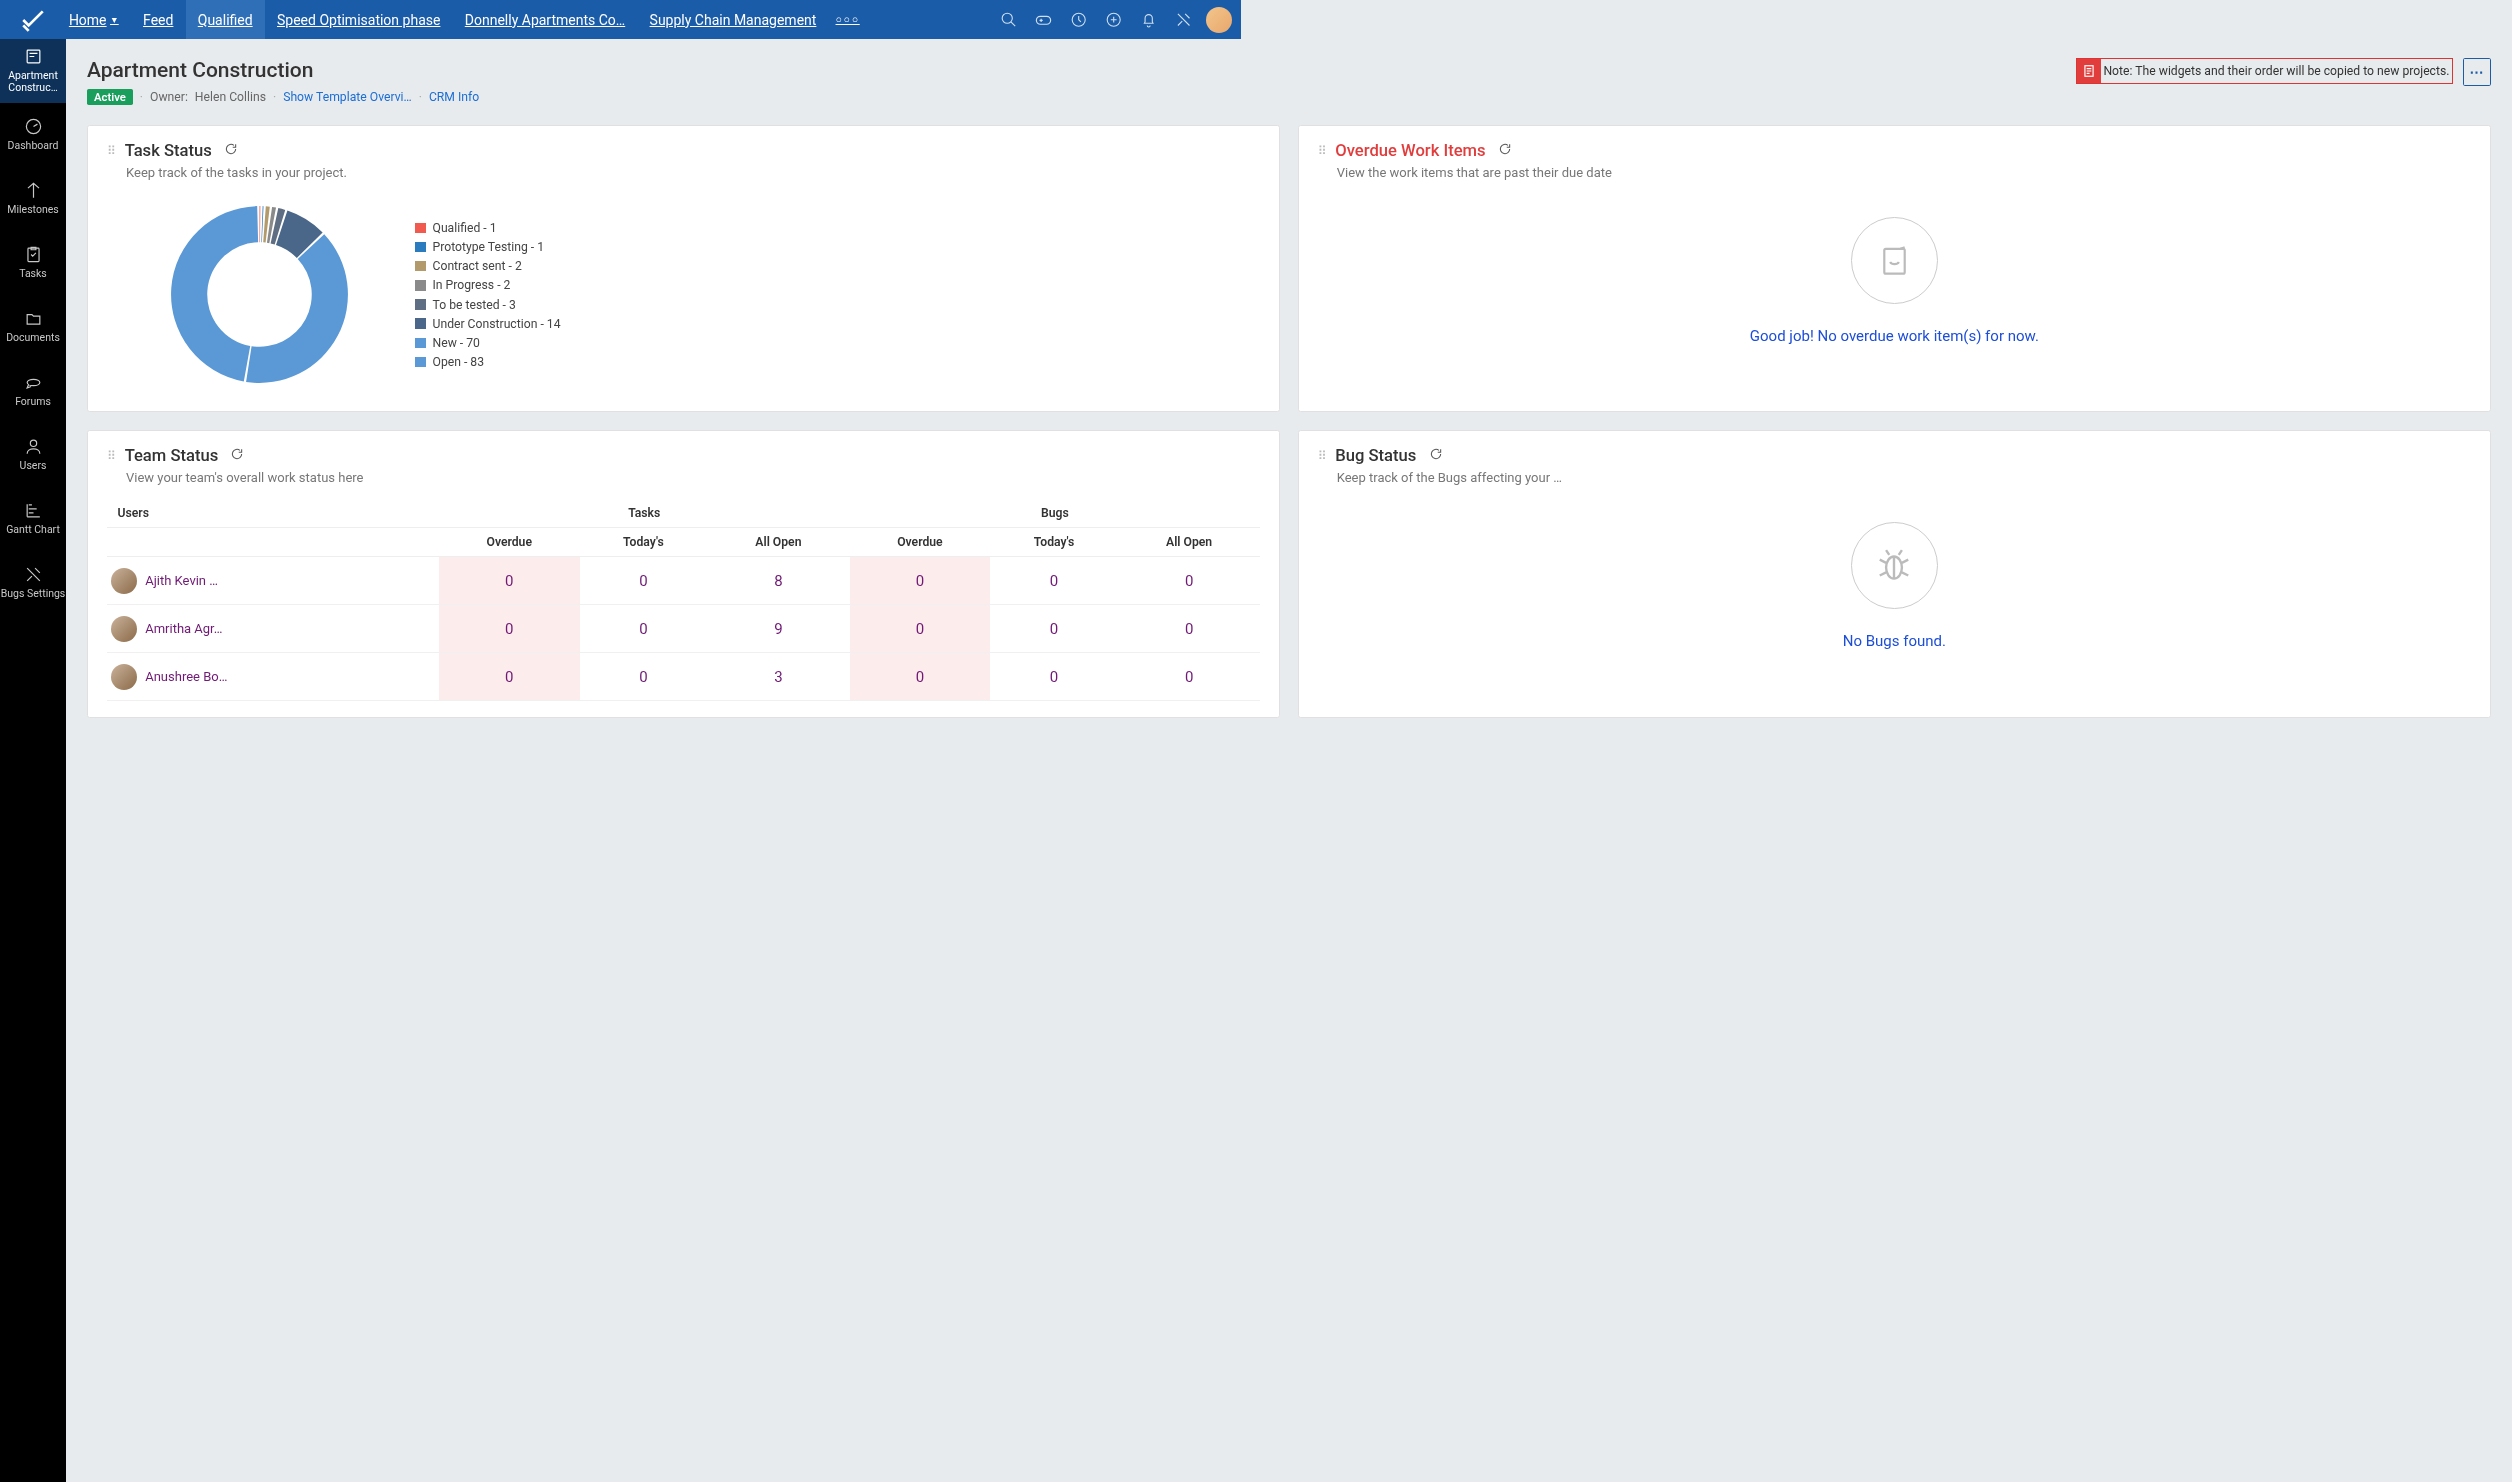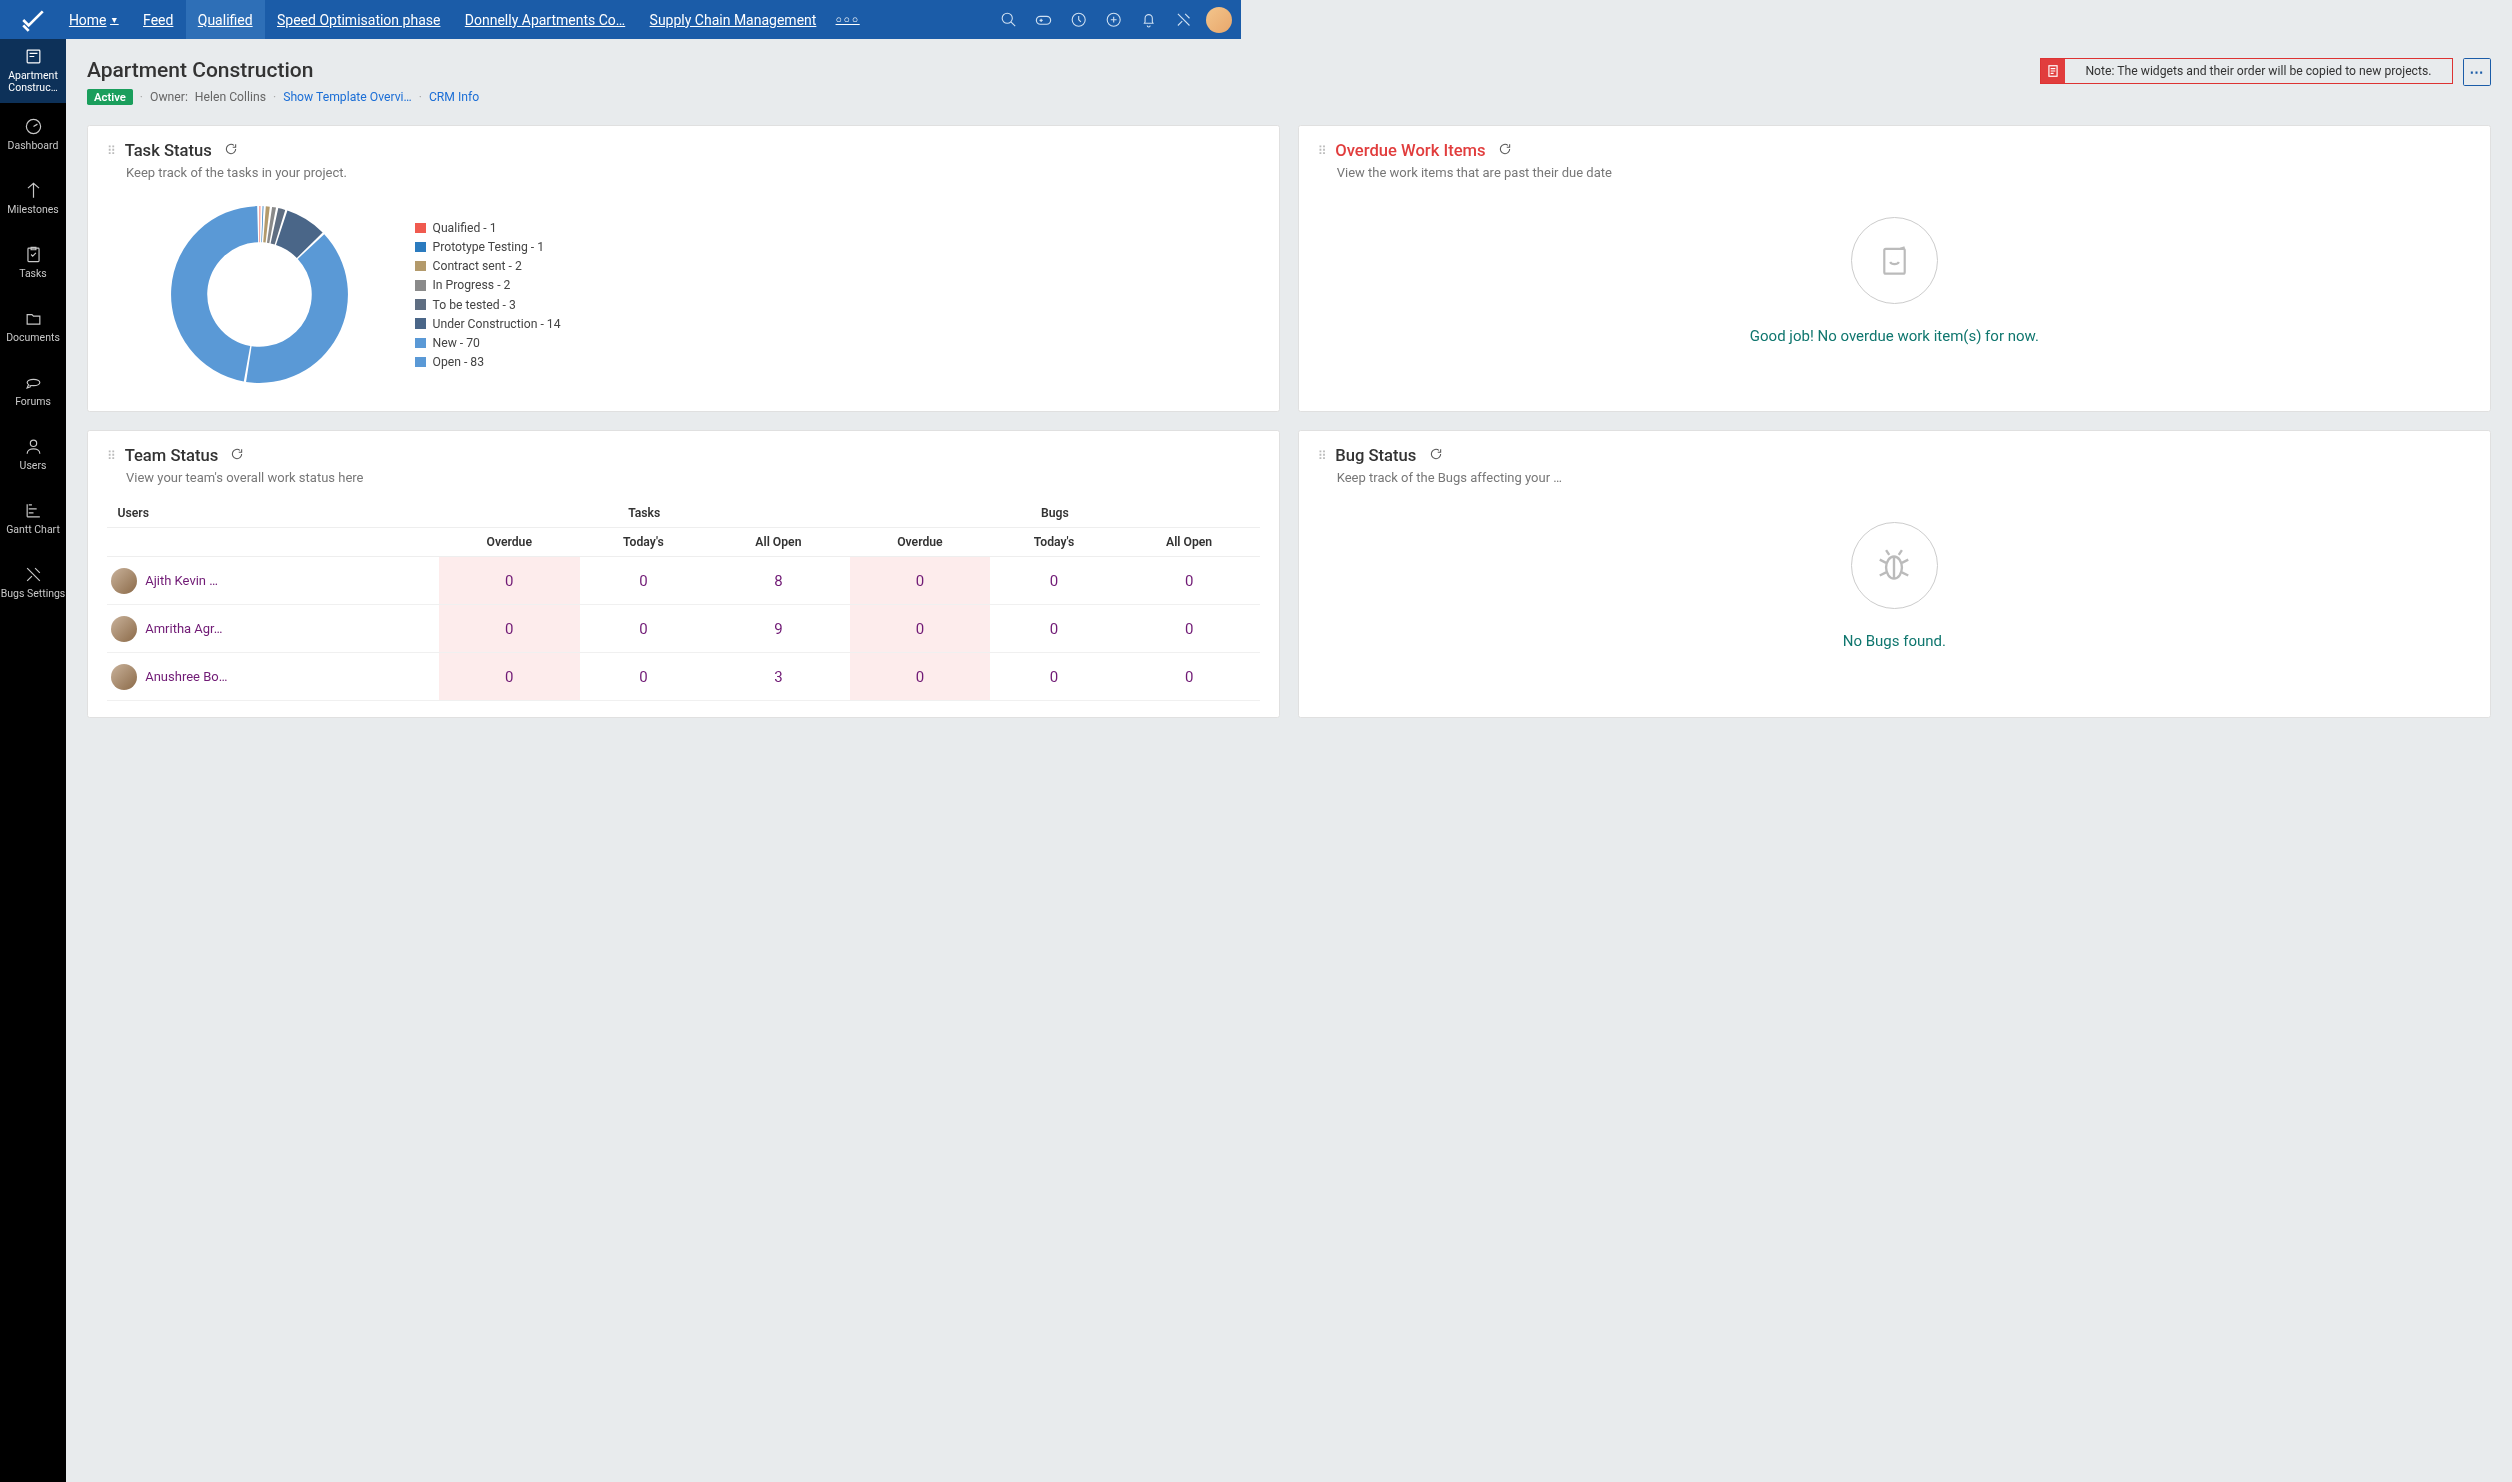--- a/index.html
+++ b/index.html
@@ -33,7 +33,7 @@
 .header-row .spacer { flex:1; }
 .note-box { display:flex; align-items:center; border:0.9px solid #d33; font-size:12.2px; color:#333; }
 .note-box .note-icon { background:#e13d3d; color:#fff; width:24.4px; height:24.4px; display:flex; align-items:center; justify-content:center; }
-.note-box .note-text { padding:0 20px; }
+.note-box .note-text { padding:0 2px; }
 .more-btn { width:28px; height:28px; border:0.9px solid #1b5ca8; display:flex; align-items:center; justify-content:center; margin-left:10.5px; cursor:pointer; color:#1b5ca8; font-weight:bold; letter-spacing:0.9px; border-radius:1.7px; }
 
 .grid { display:grid; grid-template-columns:1fr 1fr; gap:17.4px; padding:10.5px 21px 21px; }

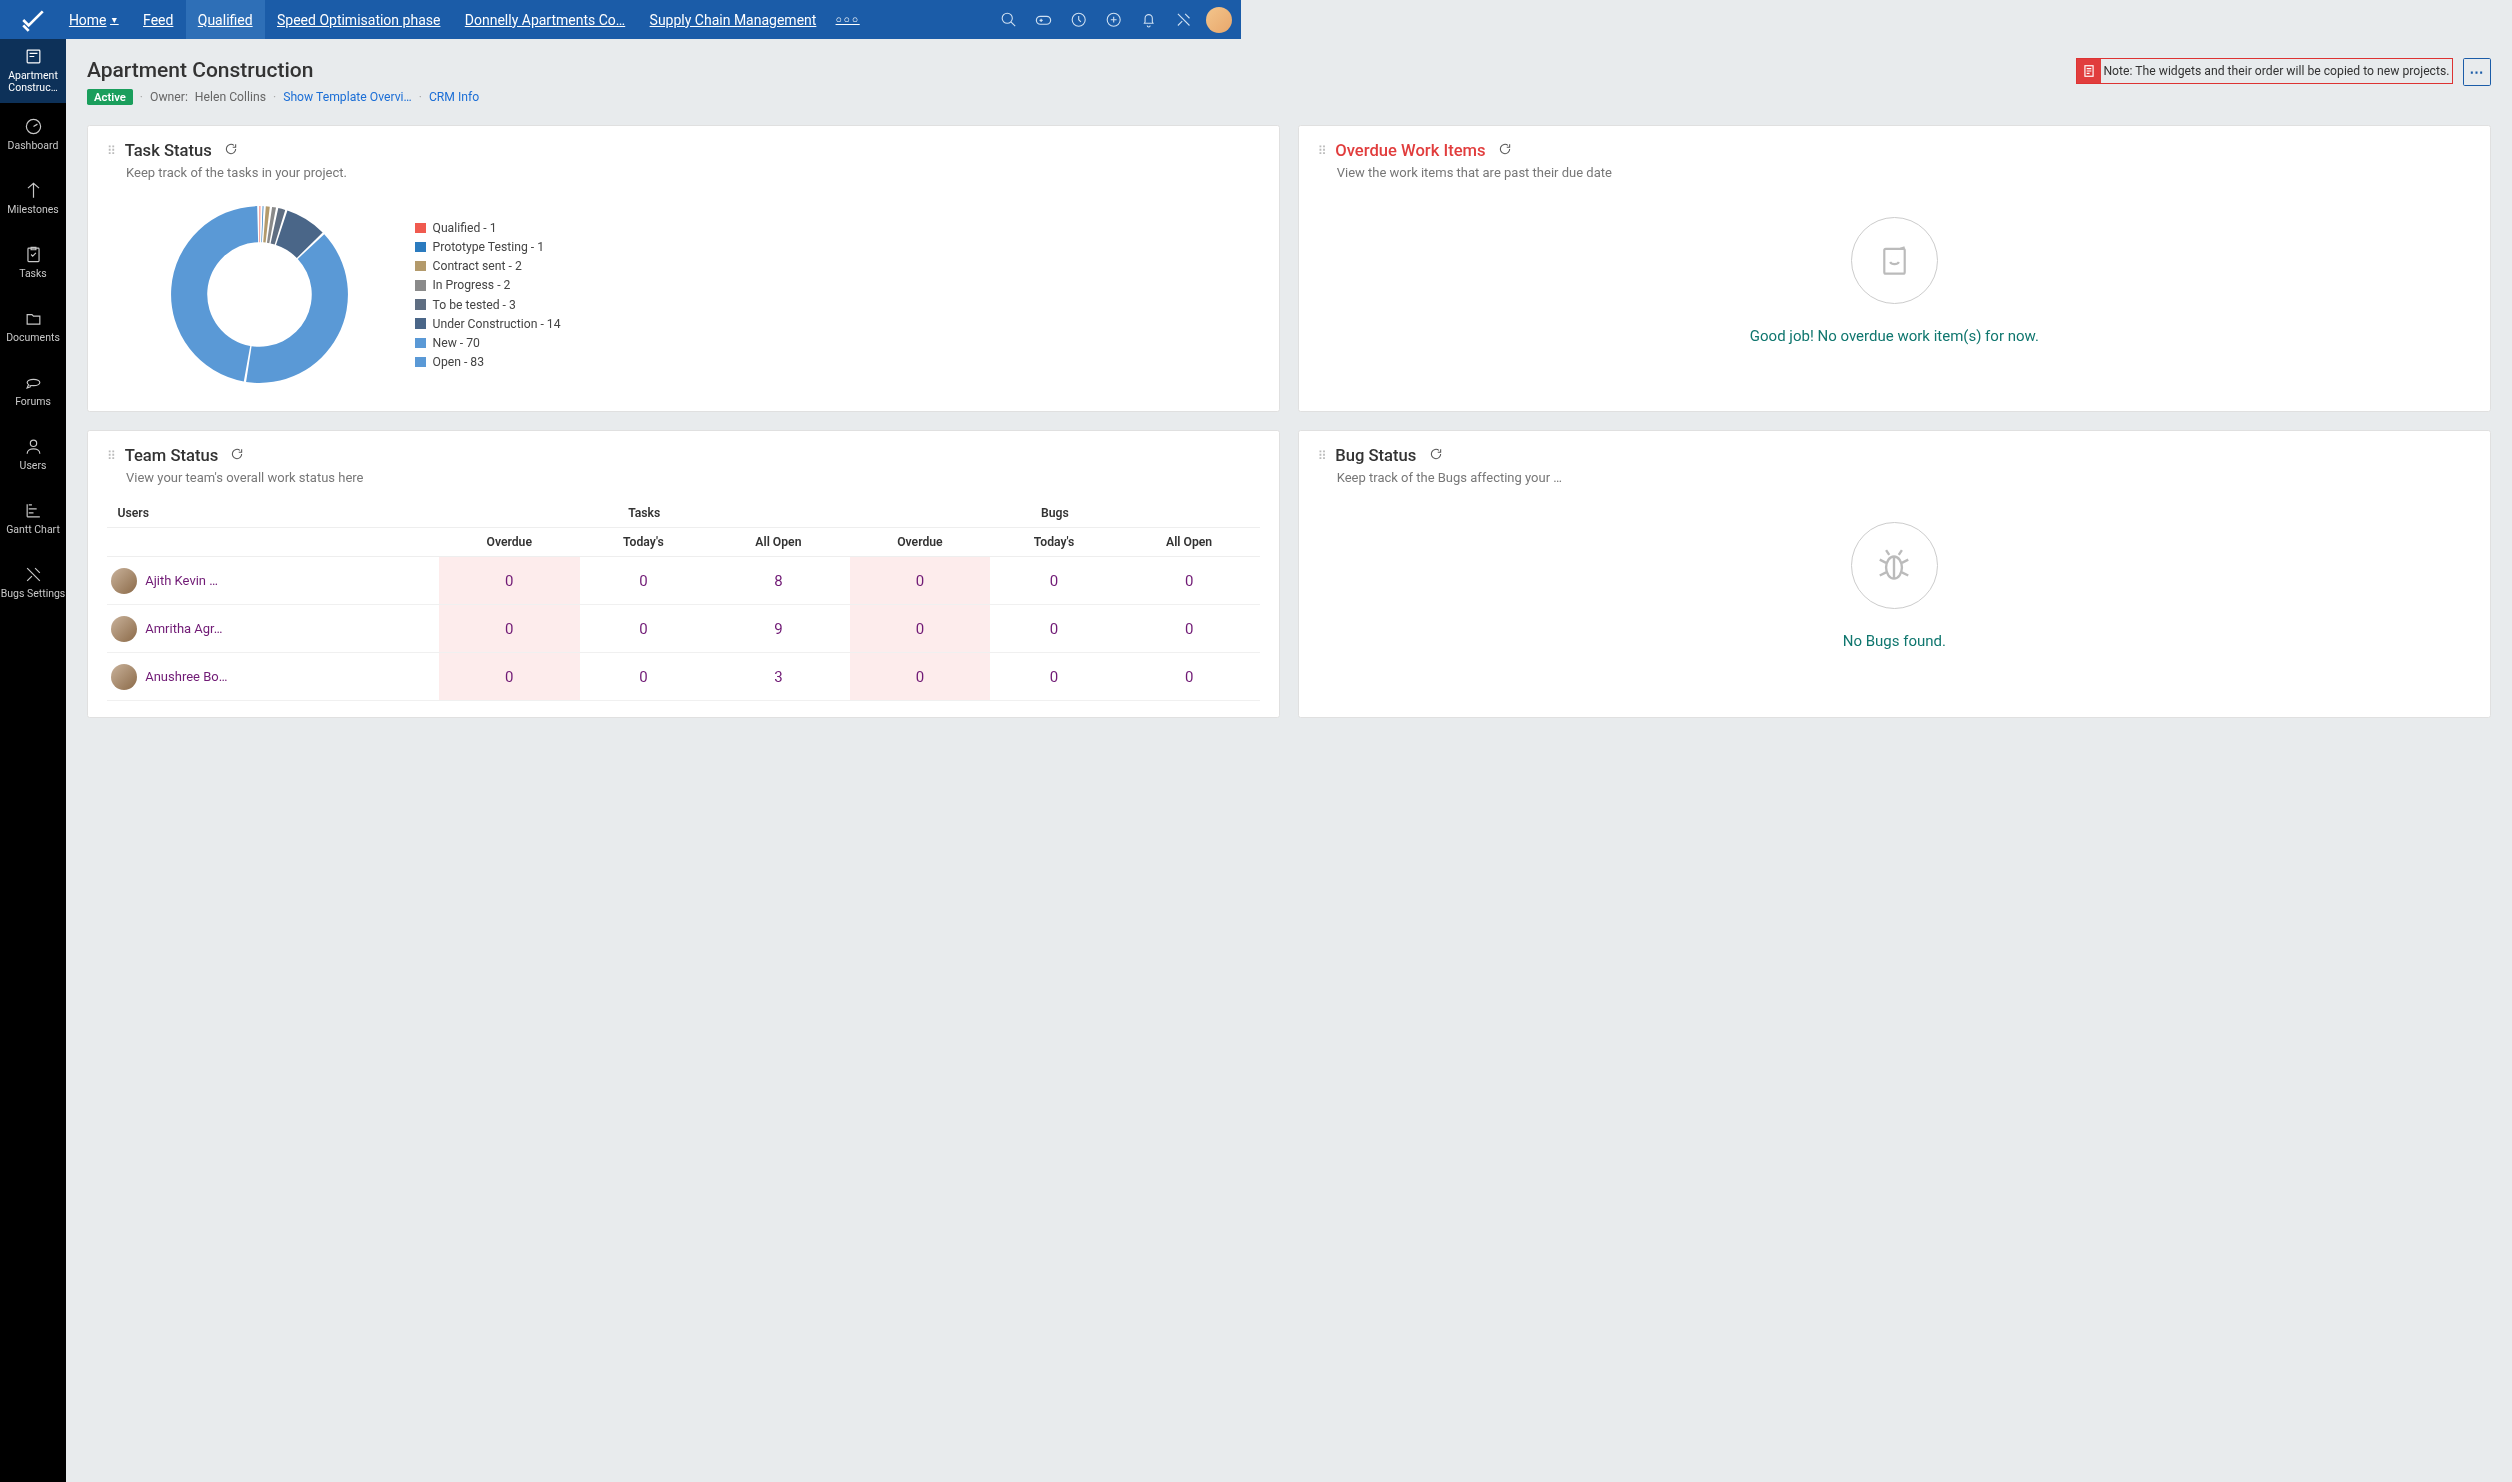--- a/index.html
+++ b/index.html
@@ -55,7 +55,7 @@
 .empty-state { display:flex; flex-direction:column; align-items:center; justify-content:center; padding:23px 0 35px; }
 .empty-circle { width:87px; height:87px; border:0.9px solid #ccc; border-radius:50%; display:flex; align-items:center; justify-content:center; margin-bottom:23px; }
 .empty-circle svg { stroke:#bbb; fill:none; stroke-width:1.5; }
-.empty-text { font-size:15px; color:#0f766e; }
+.empty-text { font-size:15px; color:#1d4ed8; }
 
 .team-table { width:100%; border-collapse:collapse; font-size:12.2px; }
 .team-table th { font-weight:600; color:#333; padding:7px 3.5px; border-bottom:0.9px solid #eee; }

